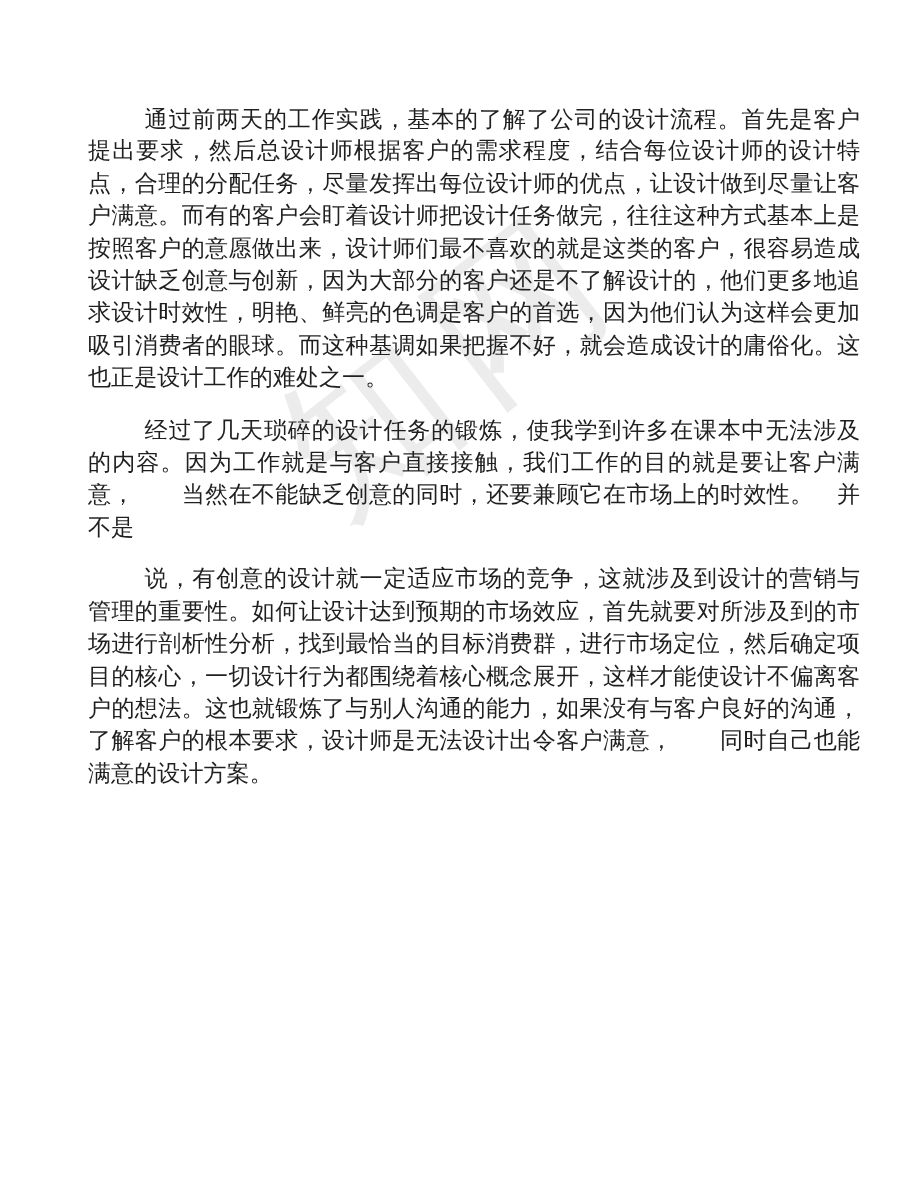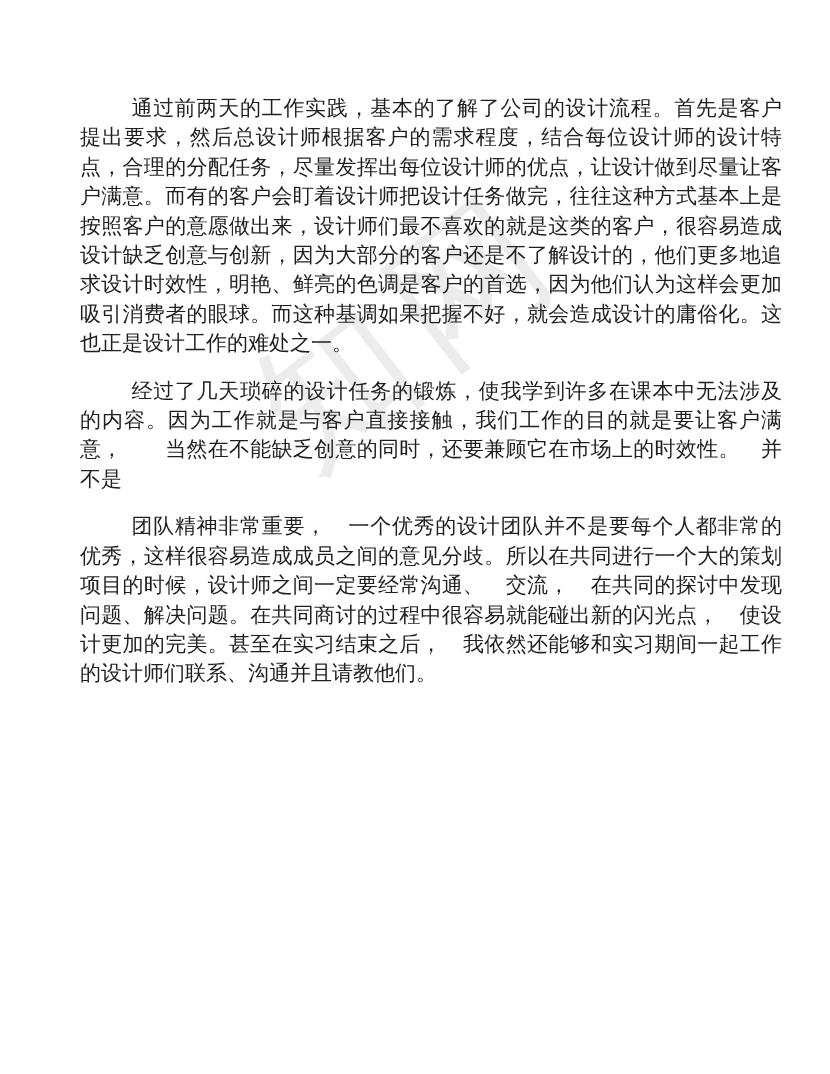--- a/index.html
+++ b/index.html
@@ -57,6 +57,7 @@
   <div class="content">
     <p>通过前两天的工作实践，基本的了解了公司的设计流程。首先是客户提出要求，然后总设计师根据客户的需求程度，结合每位设计师的设计特点，合理的分配任务，尽量发挥出每位设计师的优点，让设计做到尽量让客户满意。而有的客户会盯着设计师把设计任务做完，往往这种方式基本上是按照客户的意愿做出来，设计师们最不喜欢的就是这类的客户，很容易造成设计缺乏创意与创新，因为大部分的客户还是不了解设计的，他们更多地追求设计时效性，明艳、鲜亮的色调是客户的首选，因为他们认为这样会更加吸引消费者的眼球。而这种基调如果把握不好，就会造成设计的庸俗化。这也正是设计工作的难处之一。</p>
     <p>经过了几天琐碎的设计任务的锻炼，使我学到许多在课本中无法涉及的内容。因为工作就是与客户直接接触，我们工作的目的就是要让客户满意，　　当然在不能缺乏创意的同时，还要兼顾它在市场上的时效性。　并不是</p>
+    <p>说，有创意的设计就一定适应市场的竞争，这就涉及到设计的营销与管理的重要性。如何让设计达到预期的市场效应，首先就要对所涉及到的市场进行剖析性分析，找到最恰当的目标消费群，进行市场定位，然后确定项目的核心，一切设计行为都围绕着核心概念展开，这样才能使设计不偏离客户的想法。这也就锻炼了与别人沟通的能力，如果没有与客户良好的沟通，了解客户的根本要求，设计师是无法设计出令客户满意，　　同时自己也能满意的设计方案。</p>
     <p>团队精神非常重要，　一个优秀的设计团队并不是要每个人都非常的优秀，这样很容易造成成员之间的意见分歧。所以在共同进行一个大的策划项目的时候，设计师之间一定要经常沟通、　交流，　在共同的探讨中发现问题、解决问题。在共同商讨的过程中很容易就能碰出新的闪光点，　使设计更加的完美。甚至在实习结束之后，　我依然还能够和实习期间一起工作的设计师们联系、沟通并且请教他们。</p>
   </div>
 

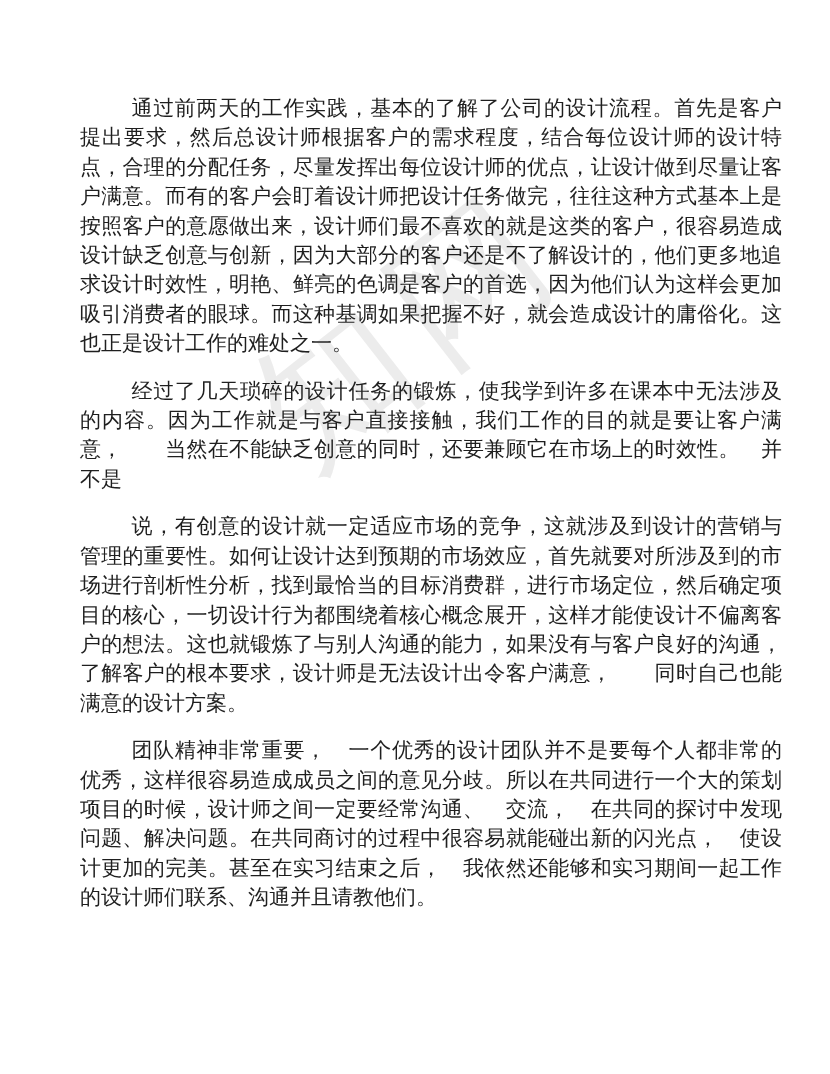--- a/index.html
+++ b/index.html
@@ -58,7 +58,6 @@
     <p>通过前两天的工作实践，基本的了解了公司的设计流程。首先是客户提出要求，然后总设计师根据客户的需求程度，结合每位设计师的设计特点，合理的分配任务，尽量发挥出每位设计师的优点，让设计做到尽量让客户满意。而有的客户会盯着设计师把设计任务做完，往往这种方式基本上是按照客户的意愿做出来，设计师们最不喜欢的就是这类的客户，很容易造成设计缺乏创意与创新，因为大部分的客户还是不了解设计的，他们更多地追求设计时效性，明艳、鲜亮的色调是客户的首选，因为他们认为这样会更加吸引消费者的眼球。而这种基调如果把握不好，就会造成设计的庸俗化。这也正是设计工作的难处之一。</p>
     <p>经过了几天琐碎的设计任务的锻炼，使我学到许多在课本中无法涉及的内容。因为工作就是与客户直接接触，我们工作的目的就是要让客户满意，　　当然在不能缺乏创意的同时，还要兼顾它在市场上的时效性。　并不是</p>
     <p>说，有创意的设计就一定适应市场的竞争，这就涉及到设计的营销与管理的重要性。如何让设计达到预期的市场效应，首先就要对所涉及到的市场进行剖析性分析，找到最恰当的目标消费群，进行市场定位，然后确定项目的核心，一切设计行为都围绕着核心概念展开，这样才能使设计不偏离客户的想法。这也就锻炼了与别人沟通的能力，如果没有与客户良好的沟通，了解客户的根本要求，设计师是无法设计出令客户满意，　　同时自己也能满意的设计方案。</p>
-    <p>团队精神非常重要，　一个优秀的设计团队并不是要每个人都非常的优秀，这样很容易造成成员之间的意见分歧。所以在共同进行一个大的策划项目的时候，设计师之间一定要经常沟通、　交流，　在共同的探讨中发现问题、解决问题。在共同商讨的过程中很容易就能碰出新的闪光点，　使设计更加的完美。甚至在实习结束之后，　我依然还能够和实习期间一起工作的设计师们联系、沟通并且请教他们。</p>
   </div>
 
 </div>

